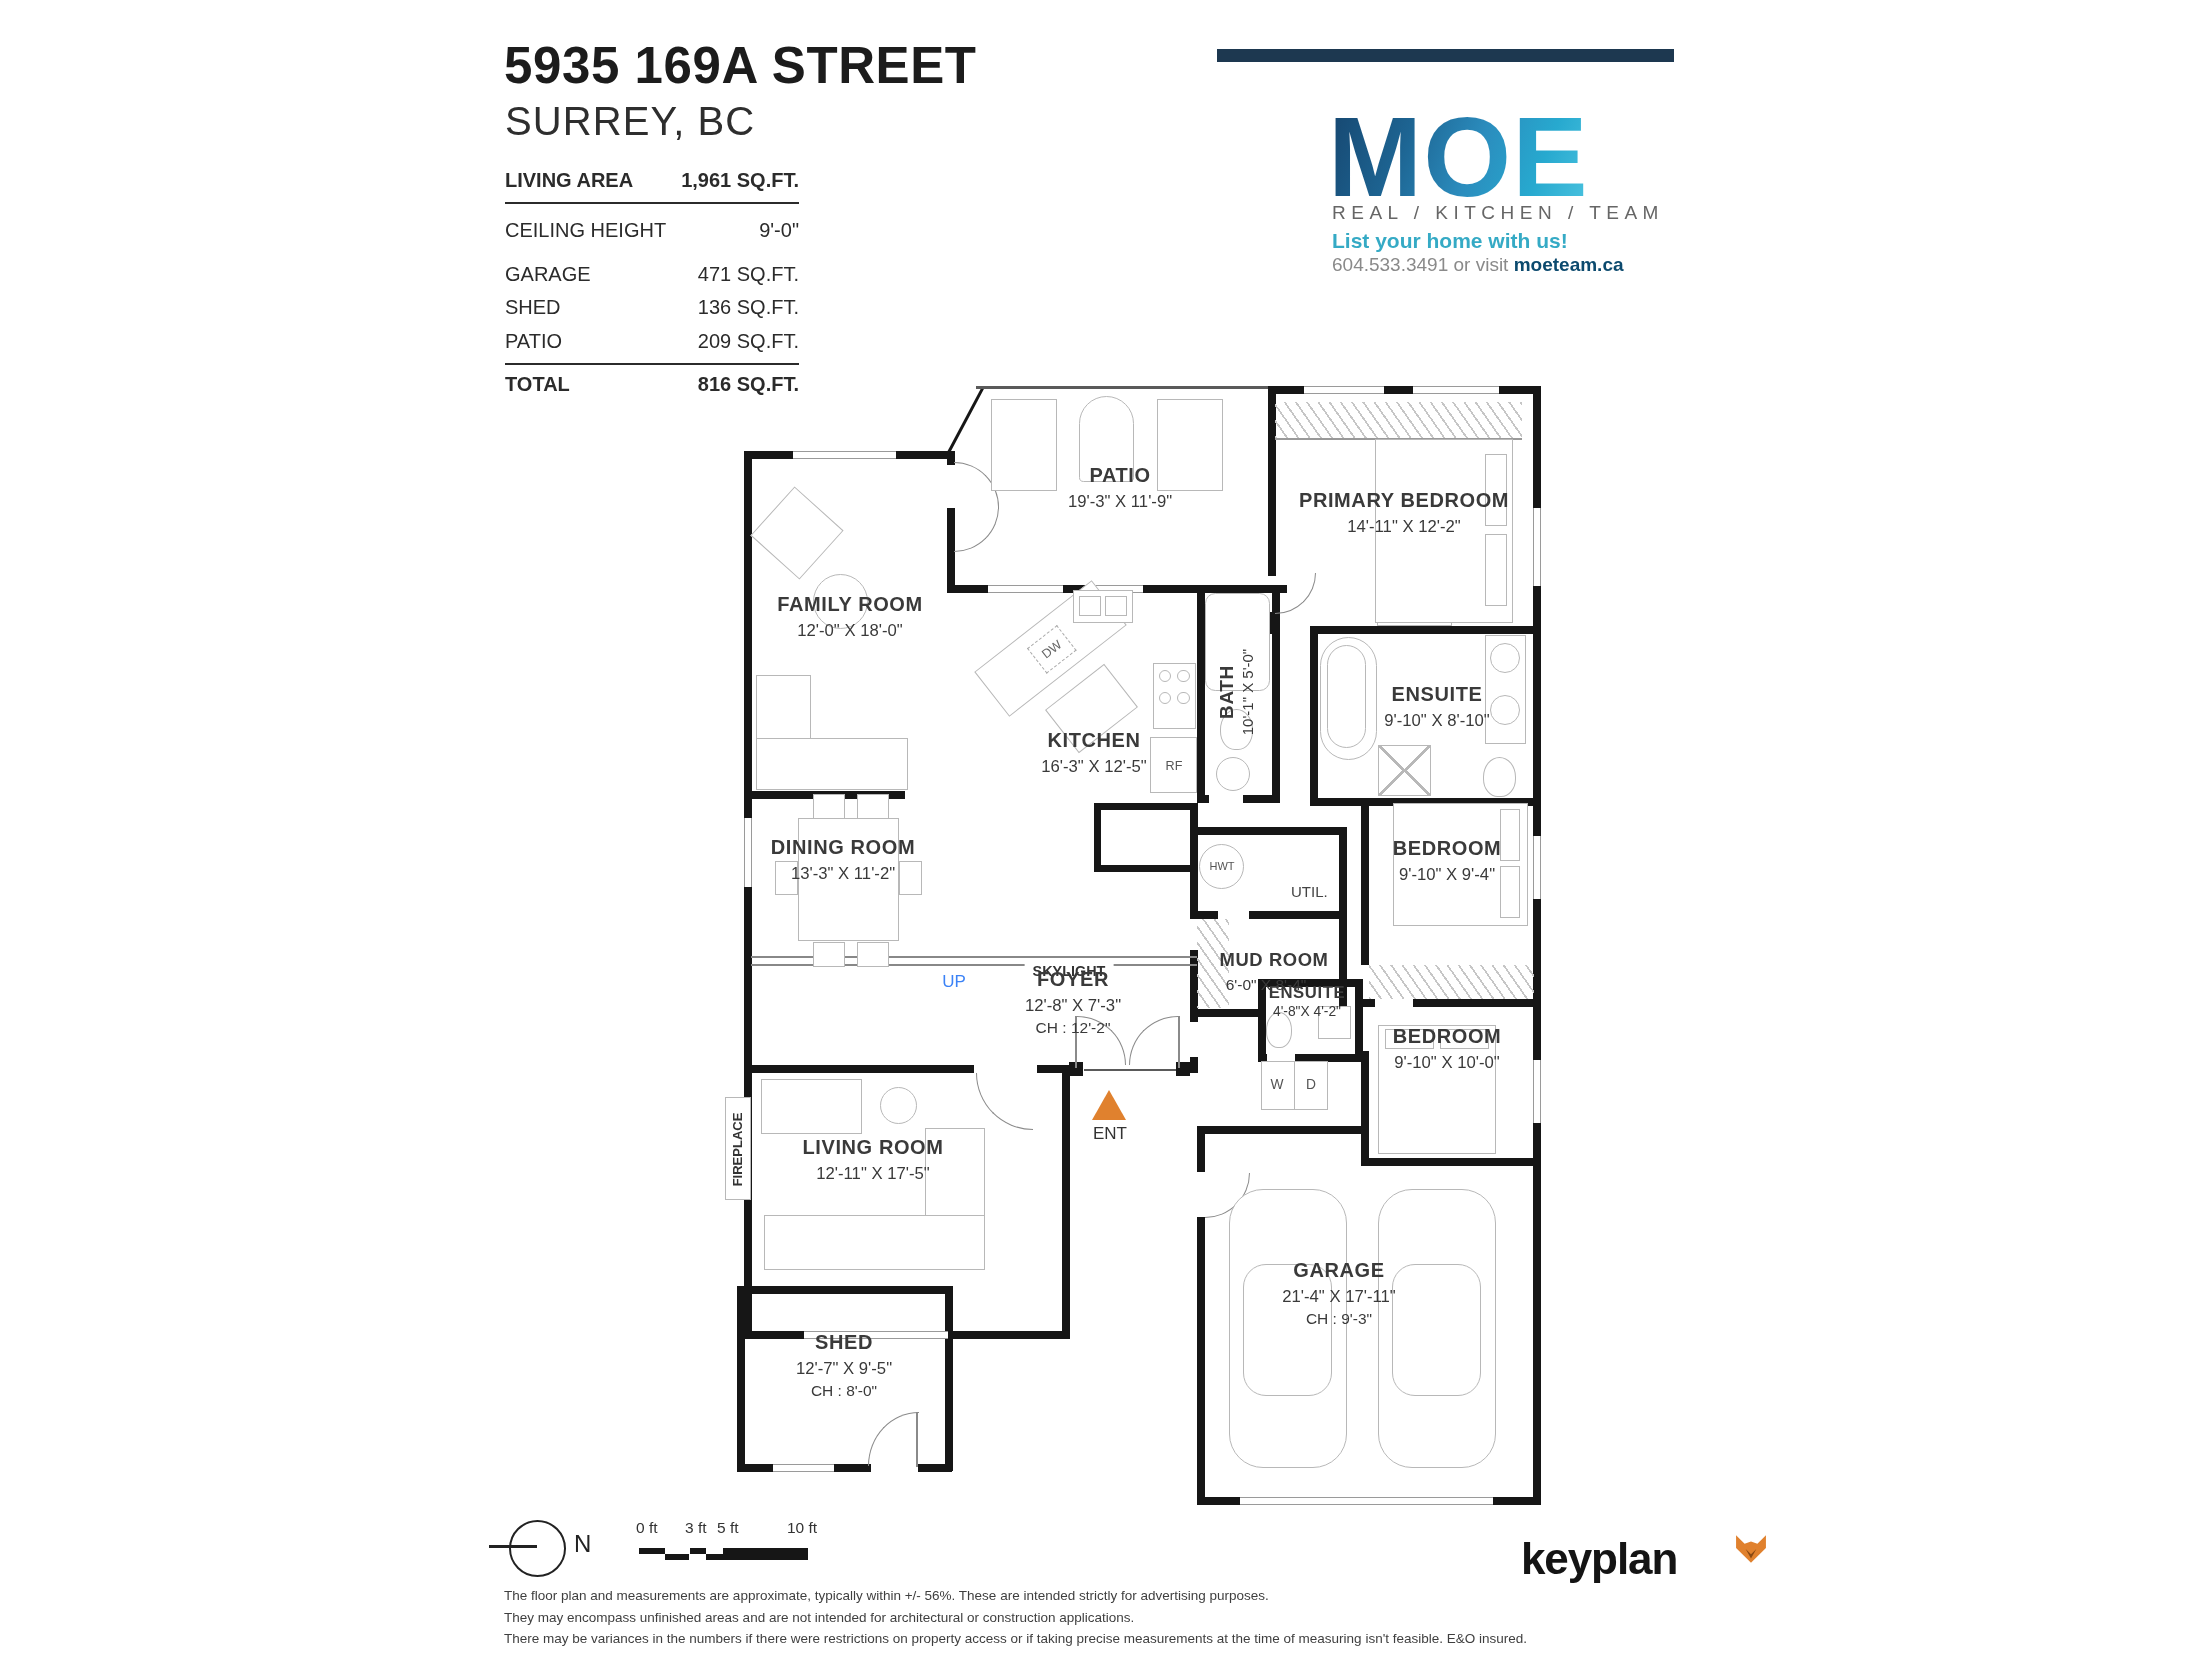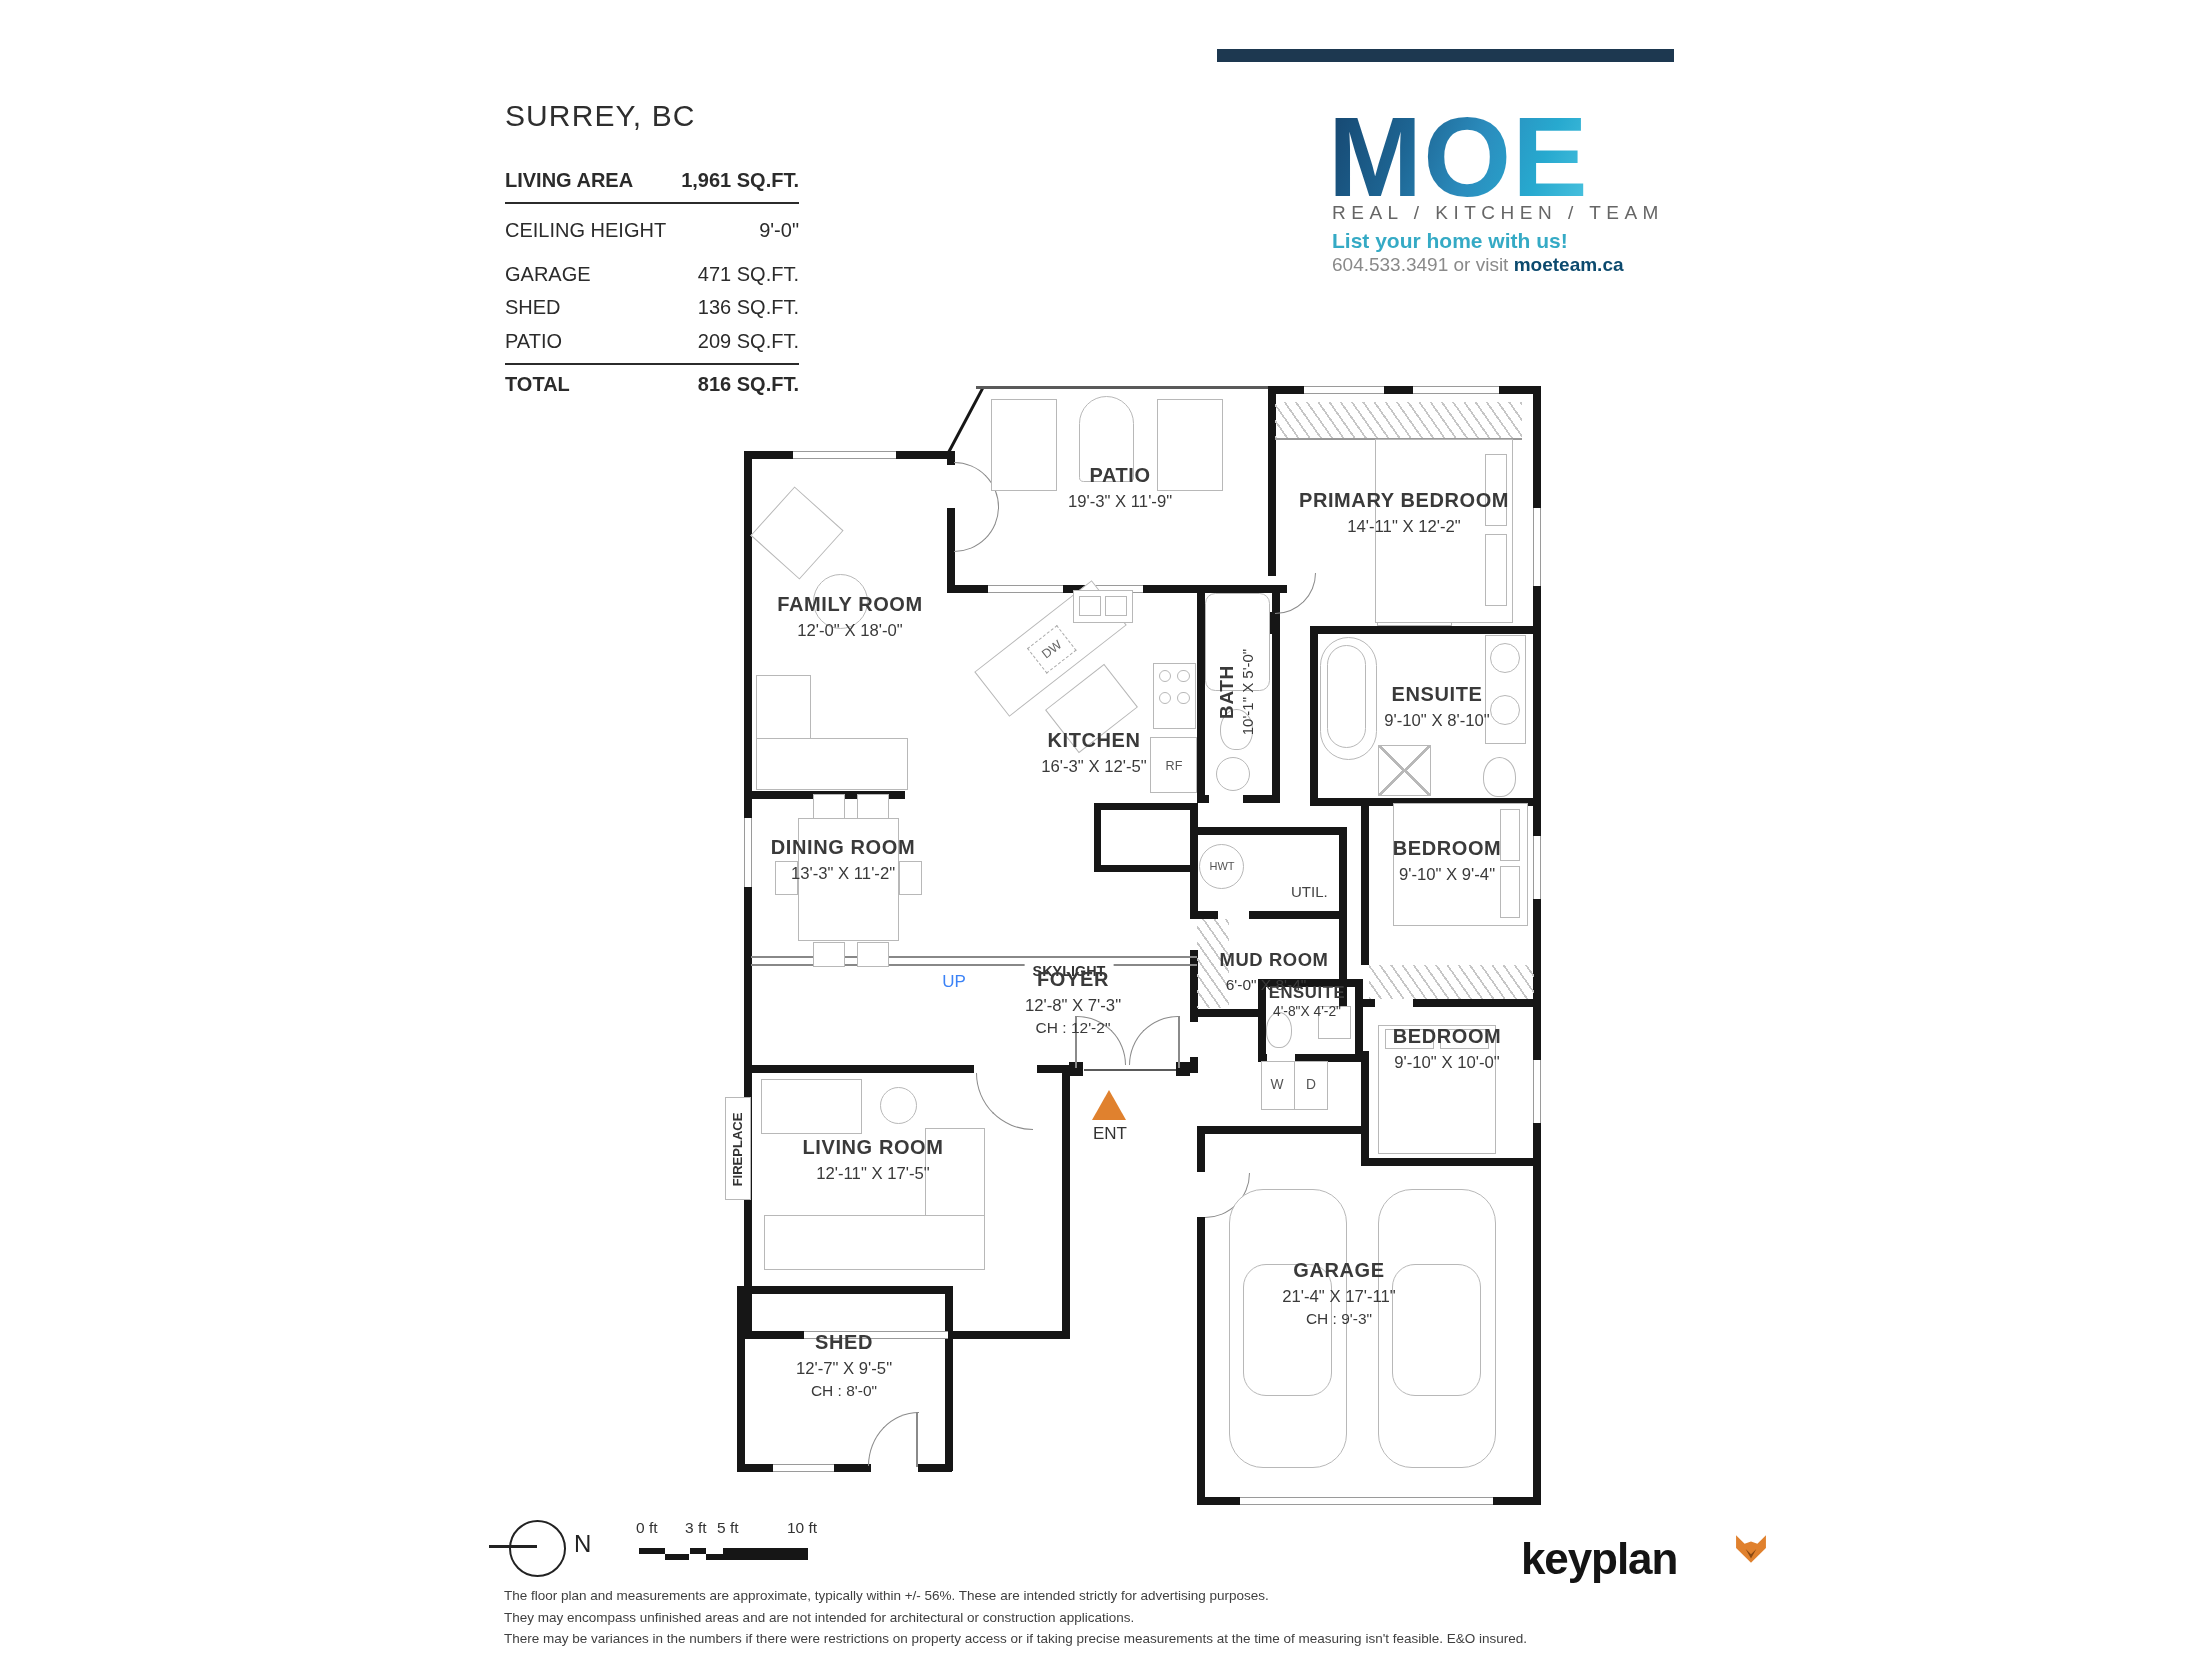--- a/index.html
+++ b/index.html
@@ -56,6 +56,7 @@
 
 <div class="page">
 
+  <div class="abs title" style="left:504px;top:36px;">5935 169A STREET</div>
   <div class="abs subtitle" style="left:505px;top:99px;">SURREY, BC</div>
 
   <div>

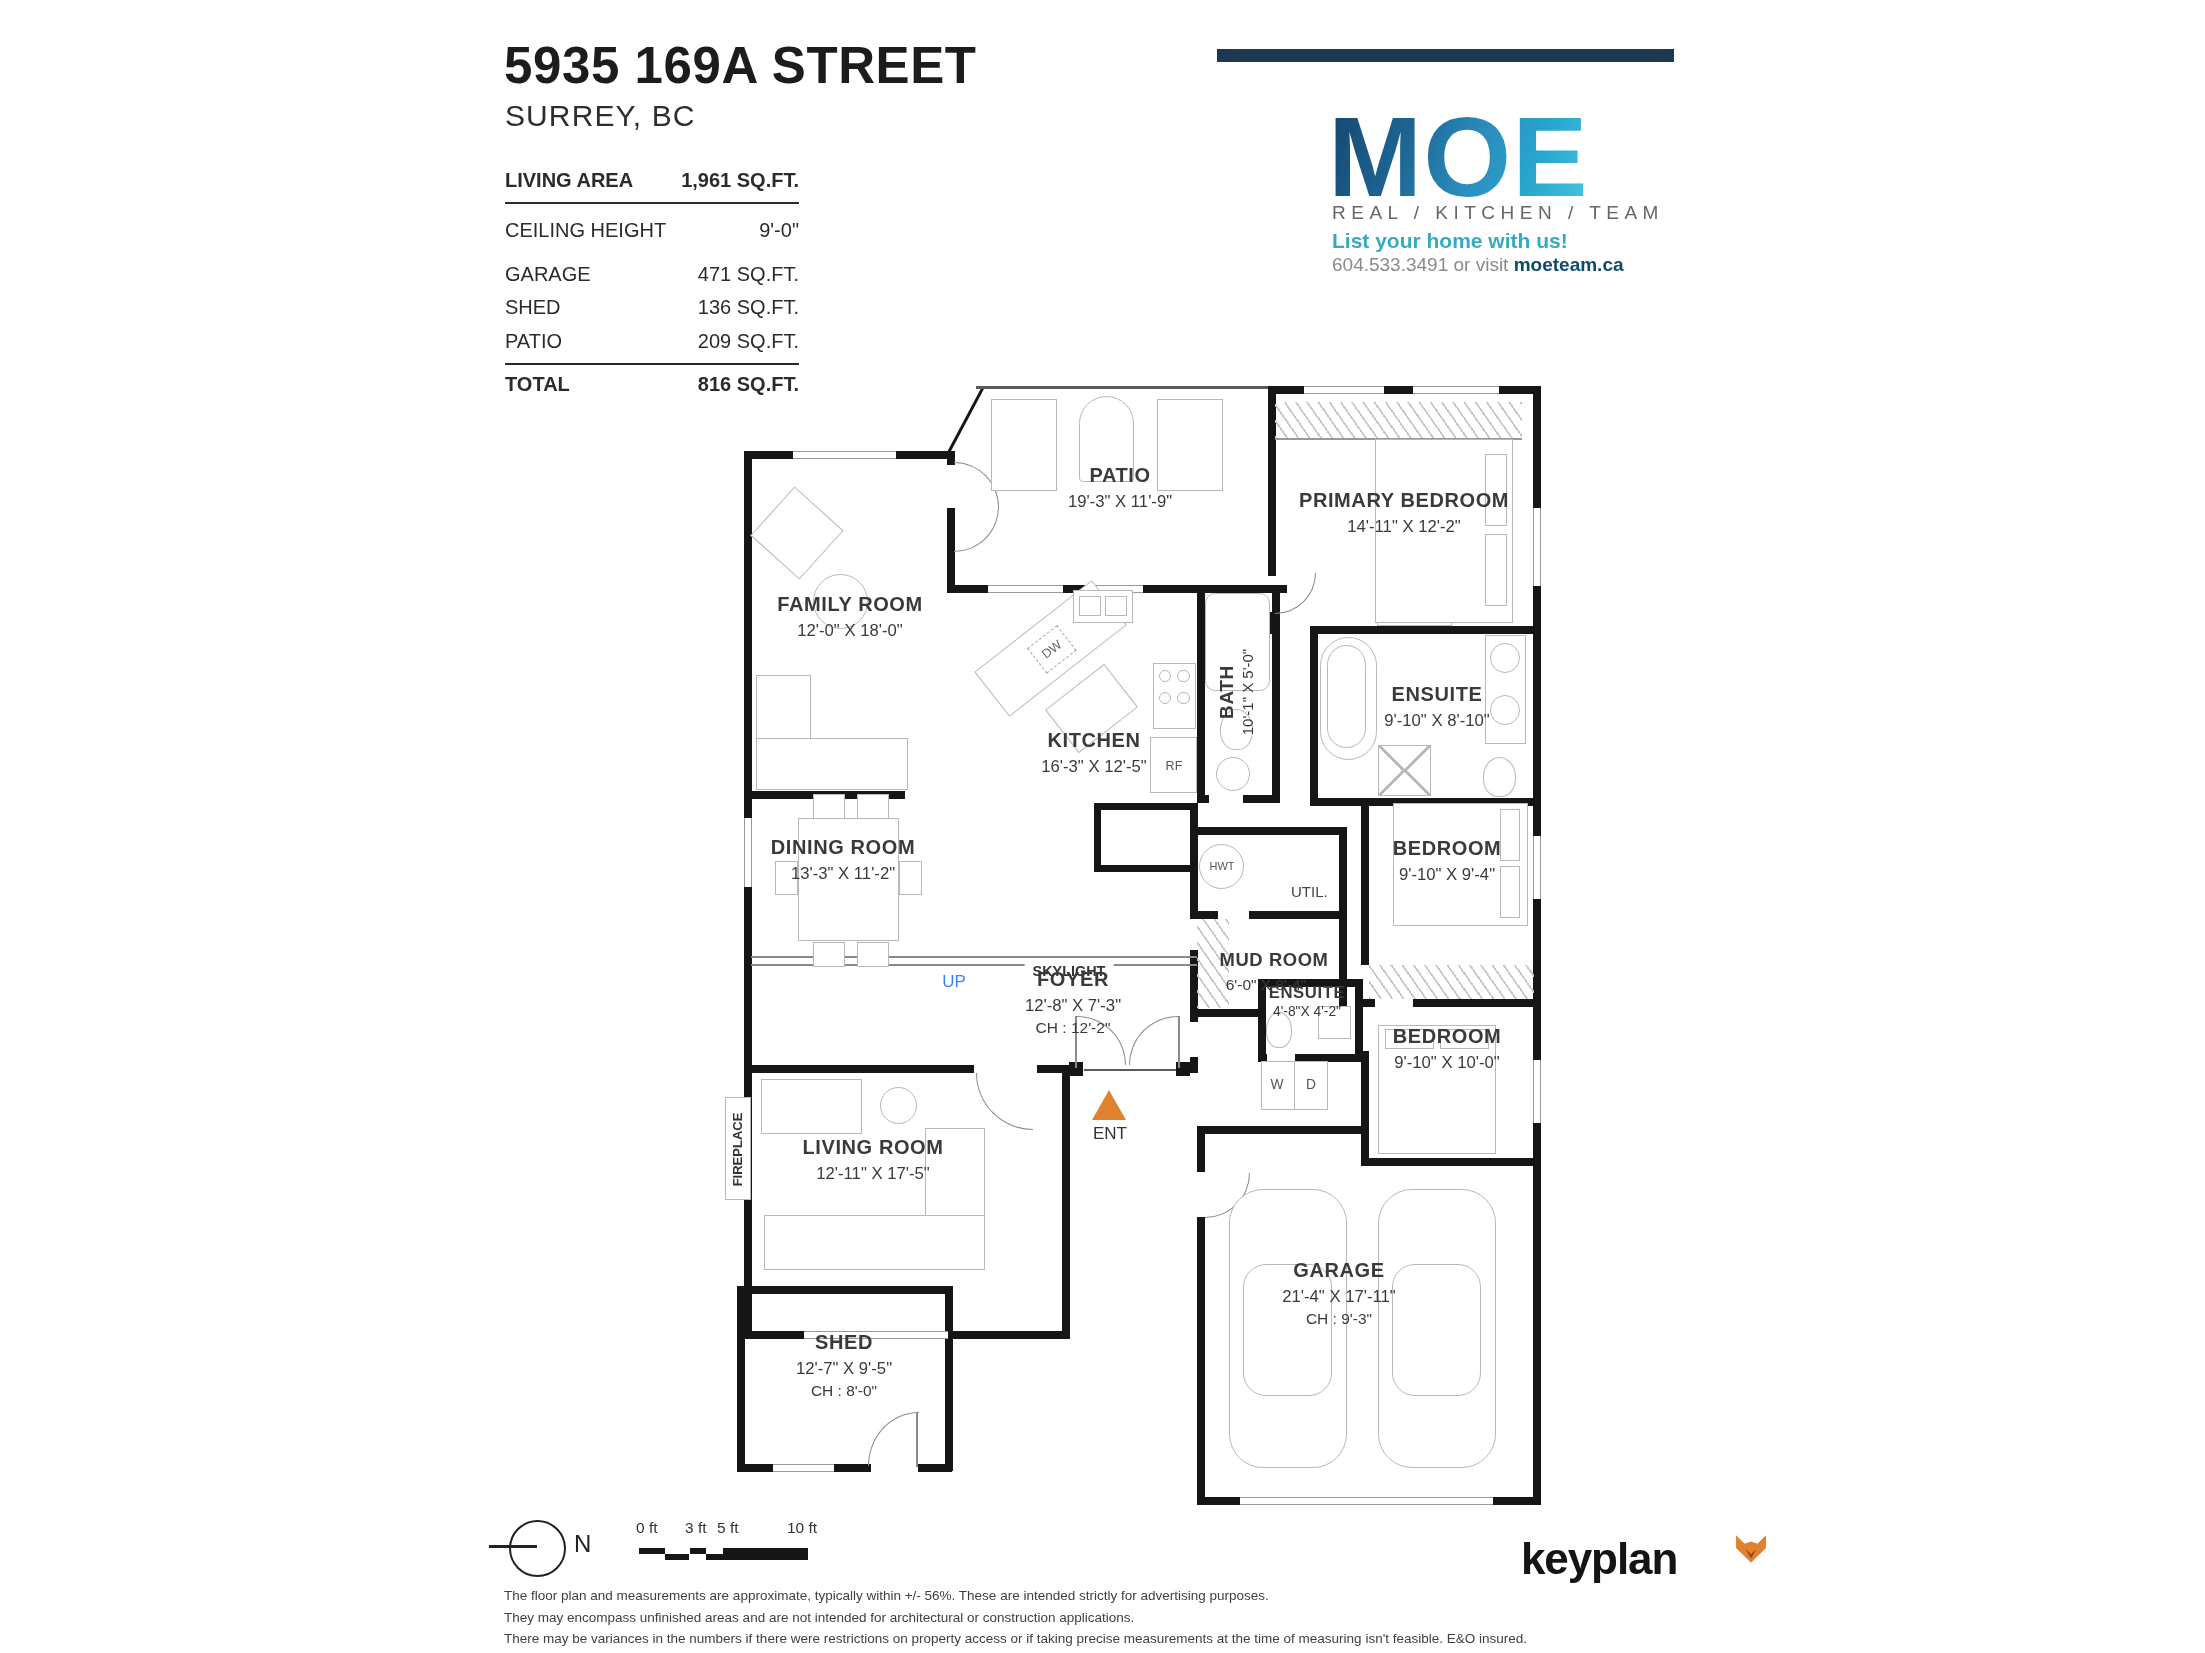--- a/index.html
+++ b/index.html
@@ -8,7 +8,7 @@
   .abs{position:absolute;}
   
   .title{font-size:51px;font-weight:700;letter-spacing:0.6px;color:#1c1c1c;white-space:nowrap;}
-  .subtitle{font-size:30px;font-weight:300;letter-spacing:1.1px;color:#2e2e2e;}
+  .subtitle{font-size:40px;font-weight:300;letter-spacing:1.1px;color:#2e2e2e;}
   .tbl-row{position:absolute;width:294px;display:flex;justify-content:space-between;font-size:20px;color:#2b2b2b;}
   .tbl-row .v{text-align:right;}
   .b{font-weight:700;}

